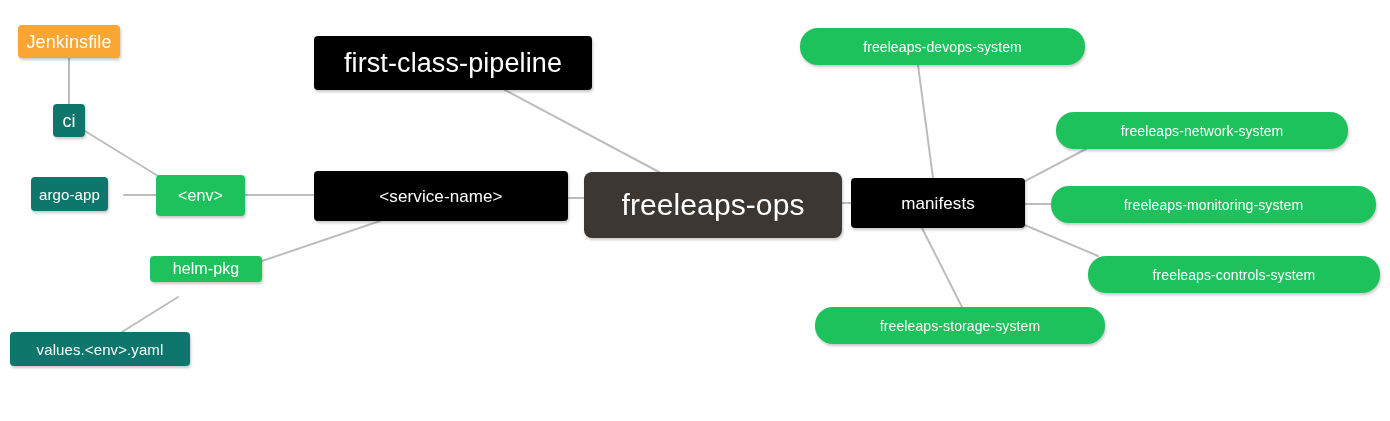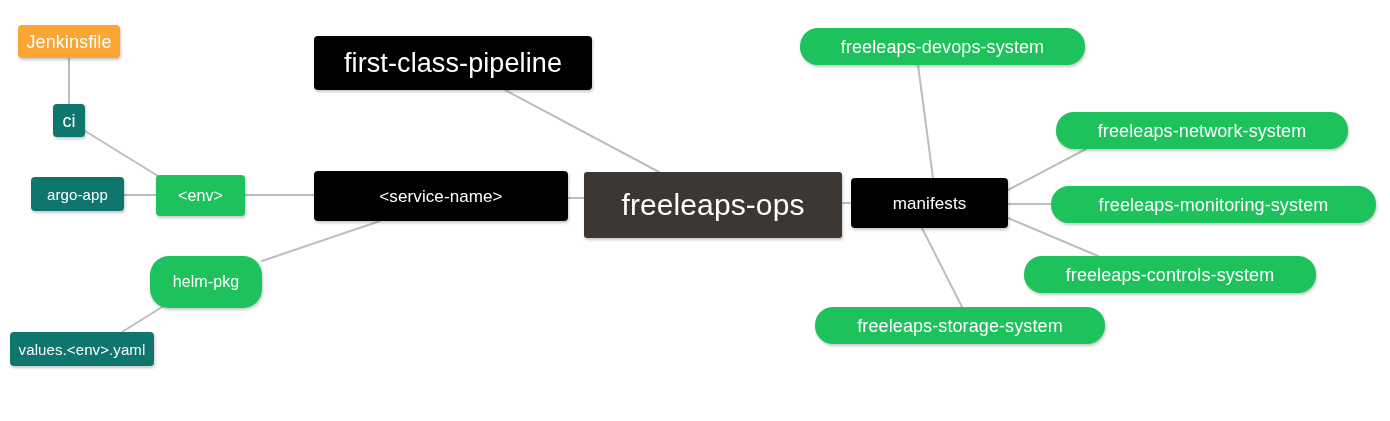--- a/index.html
+++ b/index.html
@@ -53,7 +53,7 @@
   .sz-xl    { font-size: 27px; }
   .sz-lg    { font-size: 17px; }
   .sz-md    { font-size: 16px; }
-  .sz-sm    { font-size: 18px; border-radius: 18px; }
+  .sz-sm    { font-size: 14px; border-radius: 18px; }
   .sz-xs    { font-size: 15px; }
   .sz-xxs   { font-size: 18px; }
 </style>

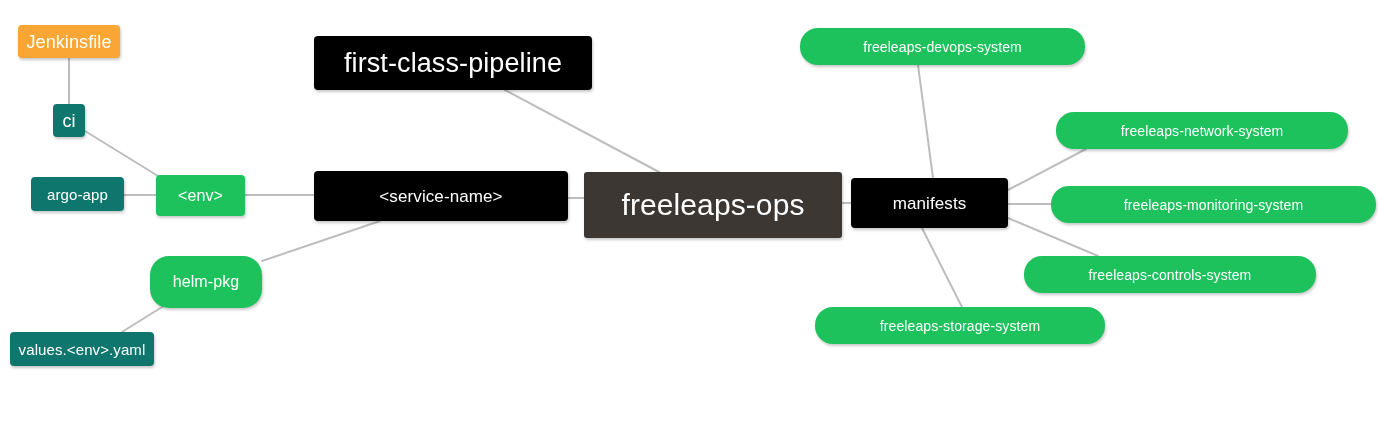--- a/index.html
+++ b/index.html
@@ -80,7 +80,7 @@
   <div id="node-layer">
       <div class="node orange sz-xxs" style="left: 18px; top: 25px; width: 102px; height: 33px;">Jenkinsfile</div>
       <div class="node red sz-xxs" style="left: 53px; top: 104px; width: 32px; height: 33px;">ci</div>
-      <div class="node red sz-xs" style="left: 31px; top: 177px; width: 93px; height: 34px;">argo-app</div>
+      <div class="node red sz-xs" style="left: 31px; top: 177px; width: 77px; height: 34px;">argo-app</div>
       <div class="node green sz-md" style="left: 156px; top: 175px; width: 89px; height: 41px;">&lt;env&gt;</div>
       <div class="node red sz-xs" style="left: 10px; top: 332px; width: 144px; height: 34px;">values.&lt;env&gt;.yaml</div>
       <div class="node green sz-md" style="left: 150px; top: 256px; width: 112px; height: 52px; border-radius: 19px;">helm-pkg</div>

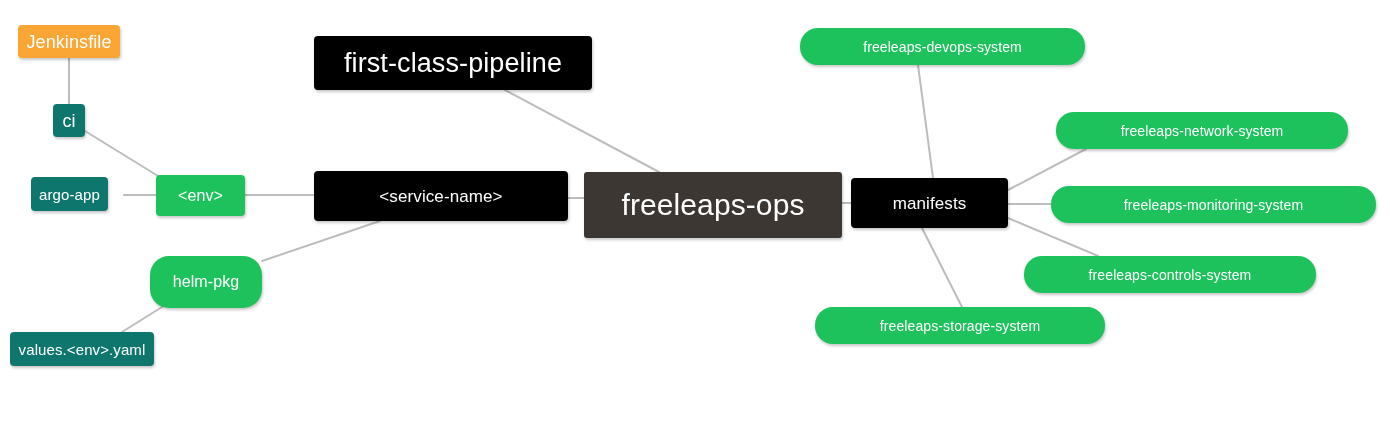--- a/index.html
+++ b/index.html
@@ -42,7 +42,7 @@
   }
   .node.root {
     background: #3c3733;
-    border-radius: 3px;
+    border-radius: 8px;
   }
   .node.blue   { background: #000000; }
   .node.green  { background: #1ec25c; }

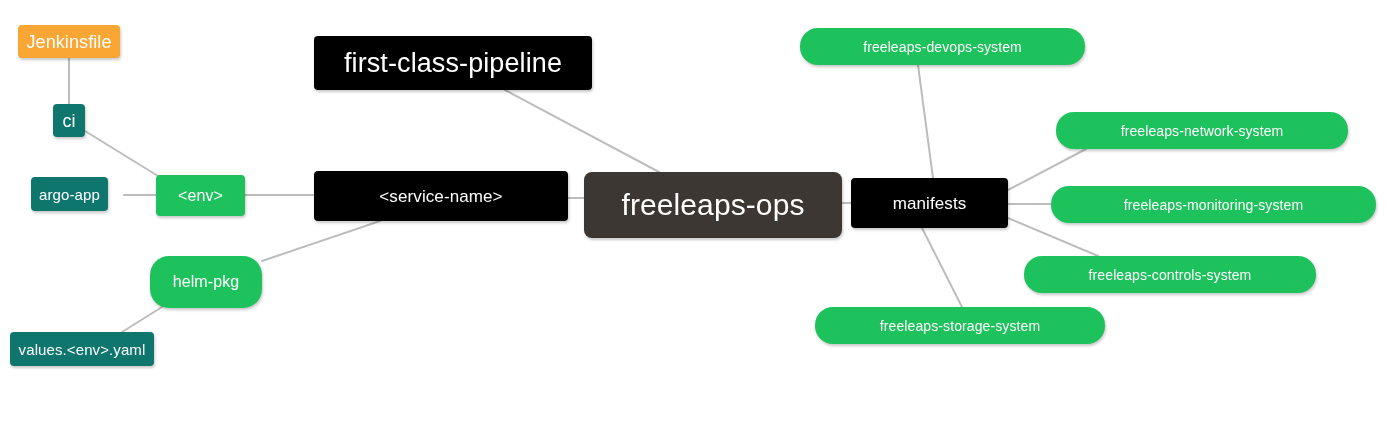--- a/index.html
+++ b/index.html
@@ -87,7 +87,7 @@
       <div class="node blue sz-lg" style="left: 314px; top: 171px; width: 254px; height: 50px;">&lt;service-name&gt;</div>
       <div class="node blue sz-xl" style="left: 314px; top: 36px; width: 278px; height: 54px;">first-class-pipeline</div>
       <div class="node root sz-root" style="left: 584px; top: 172px; width: 258px; height: 66px;">freeleaps-ops</div>
-      <div class="node blue sz-lg" style="left: 851px; top: 178px; width: 157px; height: 50px;">manifests</div>
+      <div class="node blue sz-lg" style="left: 851px; top: 178px; width: 174px; height: 50px;">manifests</div>
       <div class="node green sz-sm" style="left: 800px; top: 28px; width: 285px; height: 37px;">freeleaps-devops-system</div>
       <div class="node green sz-sm" style="left: 1056px; top: 112px; width: 292px; height: 37px;">freeleaps-network-system</div>
       <div class="node green sz-sm" style="left: 1051px; top: 186px; width: 325px; height: 37px;">freeleaps-monitoring-system</div>

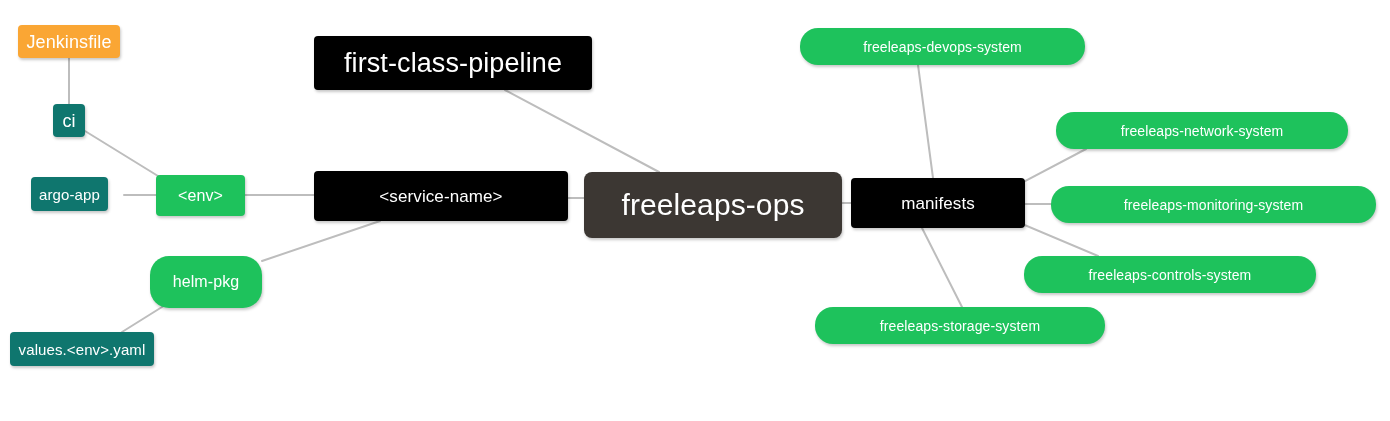--- a/index.html
+++ b/index.html
@@ -83,7 +83,7 @@
       <div class="node red sz-xs" style="left: 31px; top: 177px; width: 77px; height: 34px;">argo-app</div>
       <div class="node green sz-md" style="left: 156px; top: 175px; width: 89px; height: 41px;">&lt;env&gt;</div>
       <div class="node red sz-xs" style="left: 10px; top: 332px; width: 144px; height: 34px;">values.&lt;env&gt;.yaml</div>
-      <div class="node green sz-md" style="left: 150px; top: 256px; width: 112px; height: 52px; border-radius: 19px;">helm-pkg</div>
+      <div class="node green sz-md" style="left: 150px; top: 256px; width: 112px; height: 26px;">helm-pkg</div>
       <div class="node blue sz-lg" style="left: 314px; top: 171px; width: 254px; height: 50px;">&lt;service-name&gt;</div>
       <div class="node blue sz-xl" style="left: 314px; top: 36px; width: 278px; height: 54px;">first-class-pipeline</div>
       <div class="node root sz-root" style="left: 584px; top: 172px; width: 258px; height: 66px;">freeleaps-ops</div>

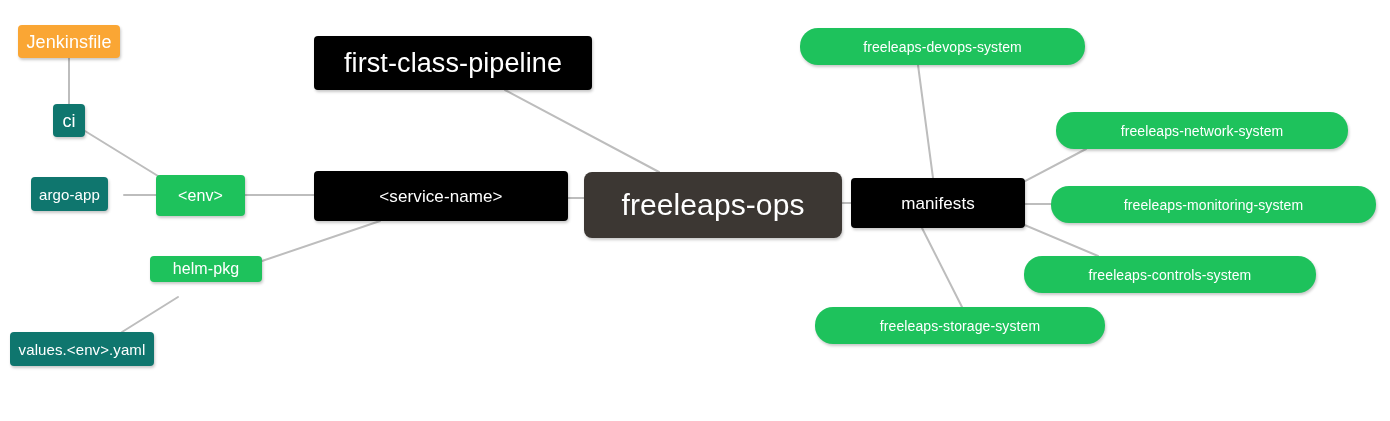--- a/index.html
+++ b/index.html
@@ -91,7 +91,7 @@
       <div class="node green sz-sm" style="left: 800px; top: 28px; width: 285px; height: 37px;">freeleaps-devops-system</div>
       <div class="node green sz-sm" style="left: 1056px; top: 112px; width: 292px; height: 37px;">freeleaps-network-system</div>
       <div class="node green sz-sm" style="left: 1051px; top: 186px; width: 325px; height: 37px;">freeleaps-monitoring-system</div>
-      <div class="node green sz-sm" style="left: 1024px; top: 256px; width: 292px; height: 37px;">freeleaps-controls-system</div>
+      <div class="node green sz-sm" style="left: 1088px; top: 256px; width: 292px; height: 37px;">freeleaps-controls-system</div>
       <div class="node green sz-sm" style="left: 815px; top: 307px; width: 290px; height: 37px; text-align: right;">freeleaps-storage-system</div>
     </div>
 </div>

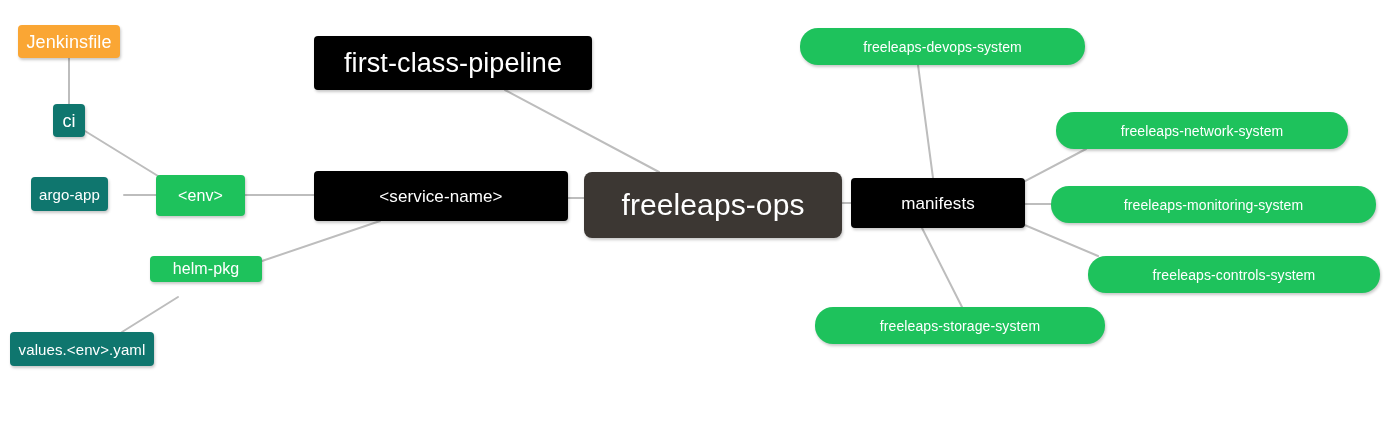--- a/index.html
+++ b/index.html
@@ -82,7 +82,7 @@
       <div class="node red sz-xxs" style="left: 53px; top: 104px; width: 32px; height: 33px;">ci</div>
       <div class="node red sz-xs" style="left: 31px; top: 177px; width: 77px; height: 34px;">argo-app</div>
       <div class="node green sz-md" style="left: 156px; top: 175px; width: 89px; height: 41px;">&lt;env&gt;</div>
-      <div class="node red sz-xs" style="left: 10px; top: 332px; width: 144px; height: 34px;">values.&lt;env&gt;.yaml</div>
+      <div class="node red sz-xs" style="left: 10px; top: 332px; width: 180px; height: 34px;">values.&lt;env&gt;.yaml</div>
       <div class="node green sz-md" style="left: 150px; top: 256px; width: 112px; height: 26px;">helm-pkg</div>
       <div class="node blue sz-lg" style="left: 314px; top: 171px; width: 254px; height: 50px;">&lt;service-name&gt;</div>
       <div class="node blue sz-xl" style="left: 314px; top: 36px; width: 278px; height: 54px;">first-class-pipeline</div>

